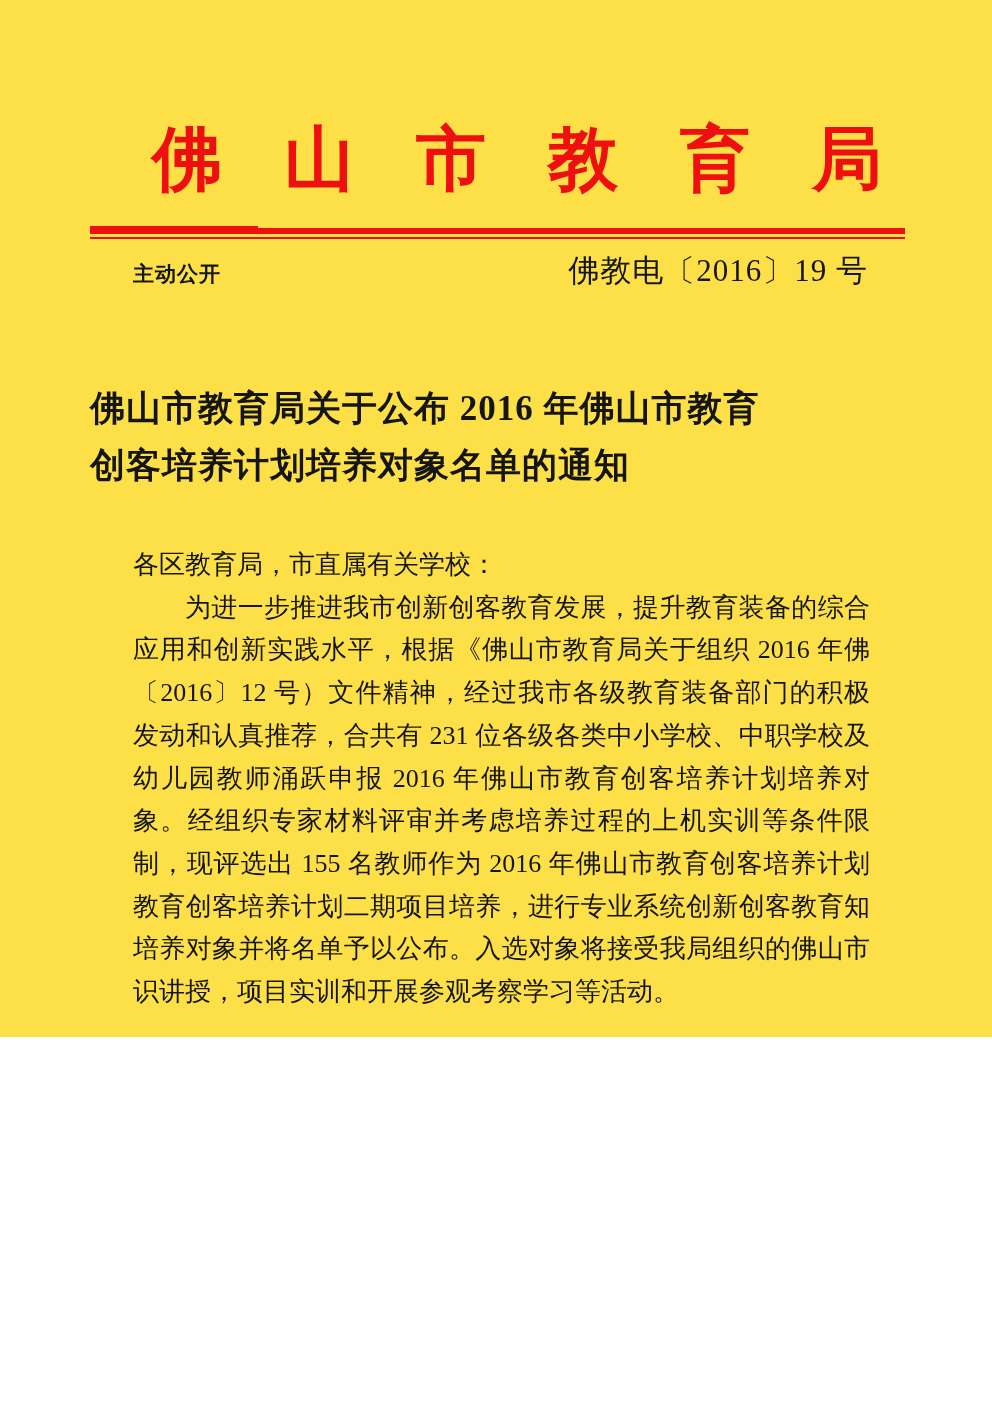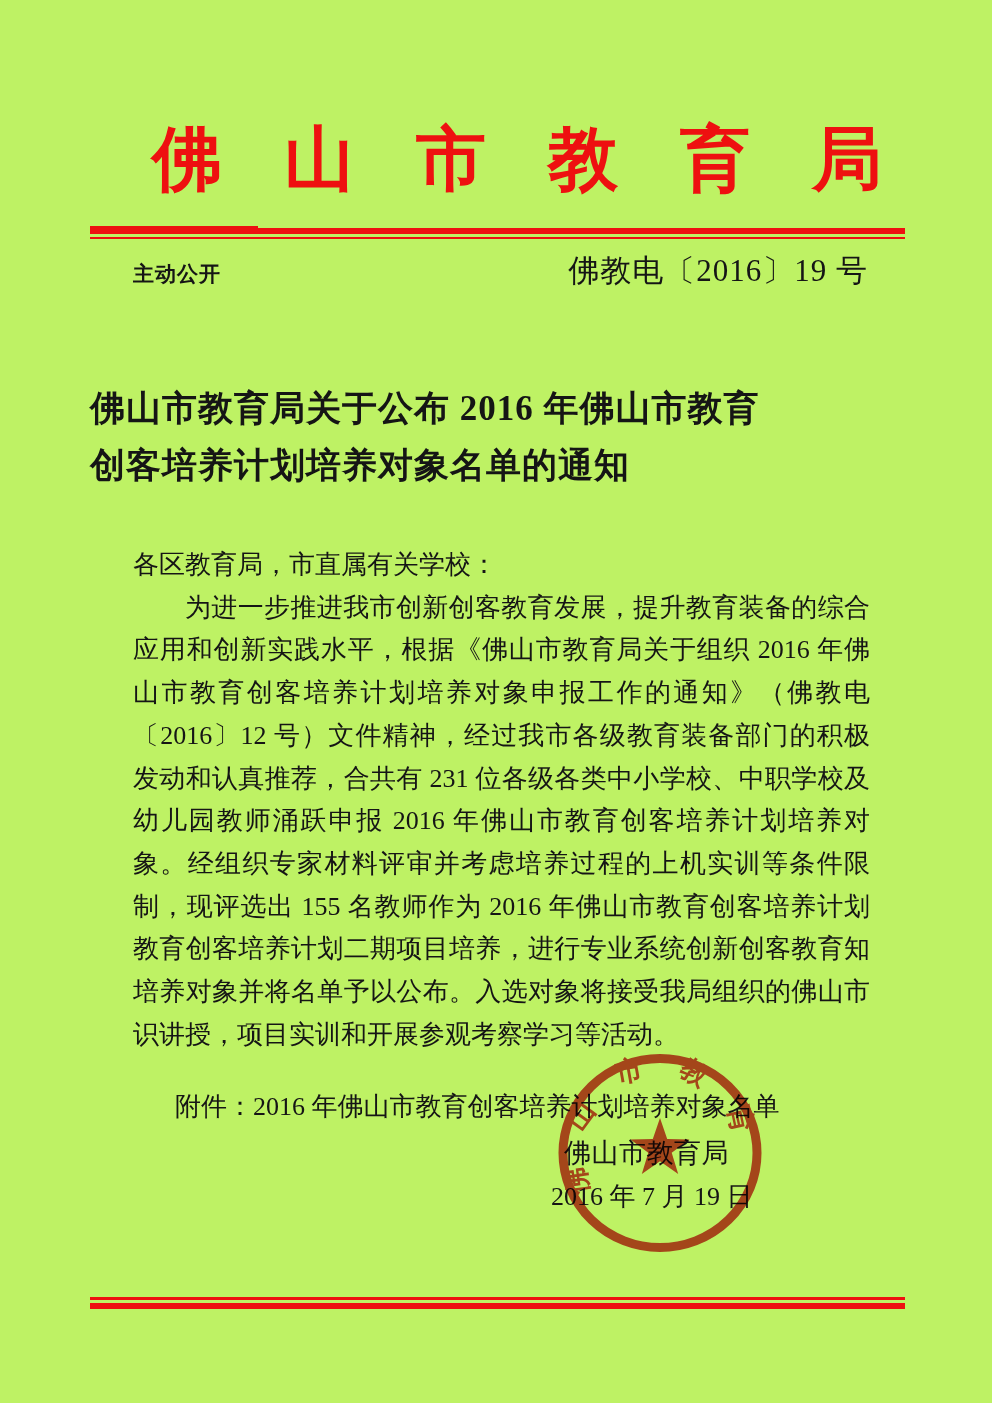--- a/index.html
+++ b/index.html
@@ -5,8 +5,8 @@
   html,body{margin:0;padding:0;background:#ffffff;}
   .page{
     position:relative;
-    width:992px;height:1403px;
-    background:#bef264;
+    width:992px;height:1037px;
+    background:#fde047;
     overflow:hidden;
     font-family:"Liberation Serif","DejaVu Serif",serif;
     color:var(--ink,#151515);

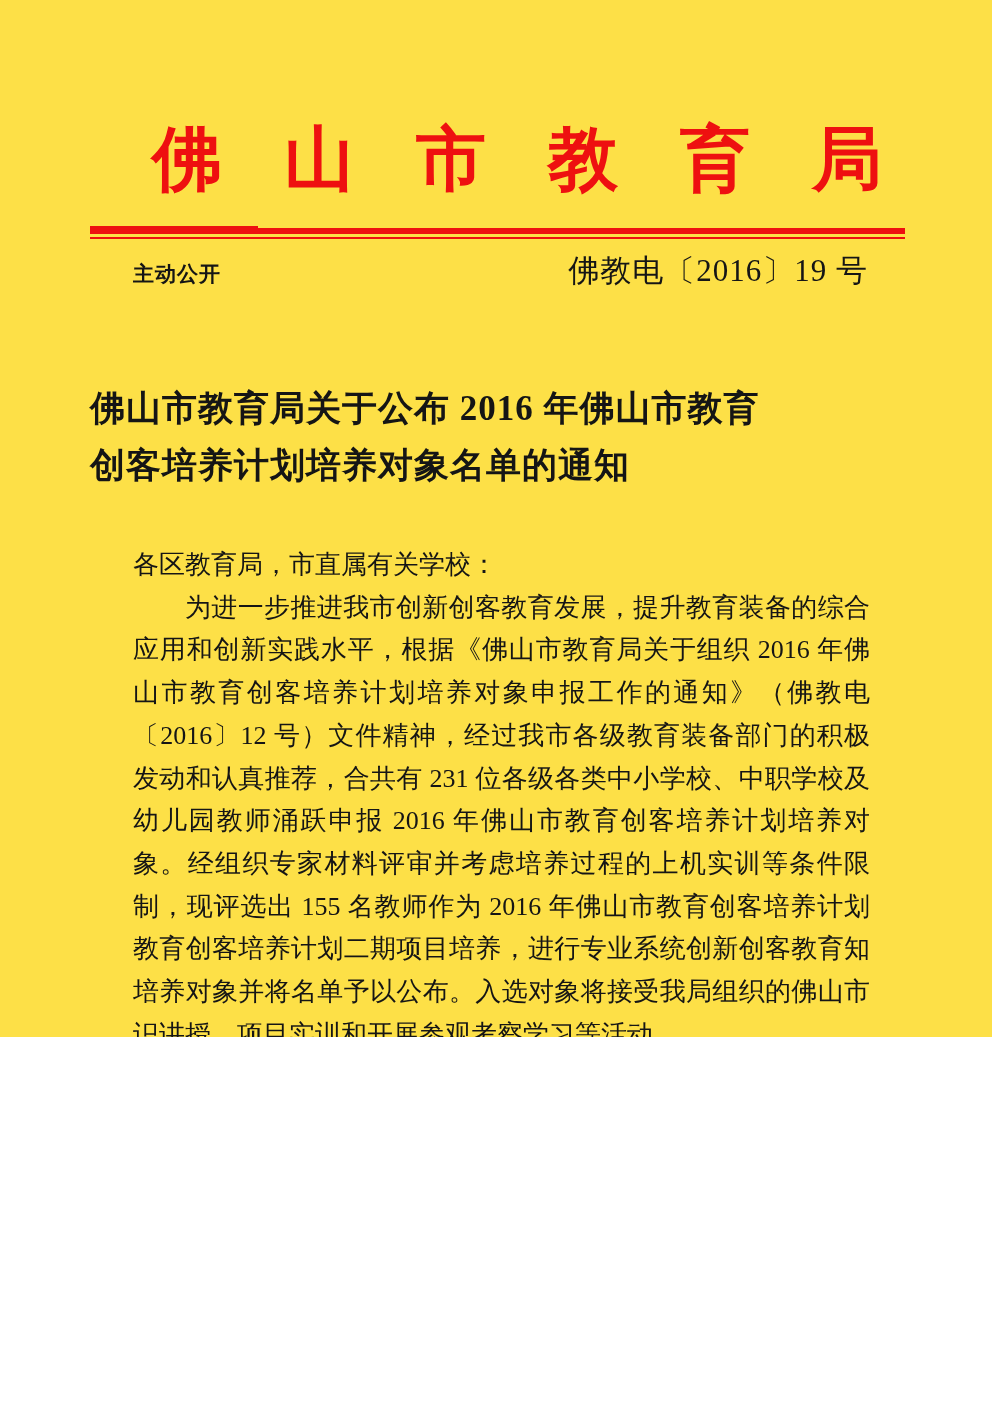--- a/index.html
+++ b/index.html
@@ -86,7 +86,6 @@
     <div class="ln">各区教育局，市直属有关学校：</div>
     <div class="ln fill ind">为进一步推进我市创新创客教育发展，提升教育装备的综合</div>
     <div class="ln fill">应用和创新实践水平，根据《佛山市教育局关于组织 2016 年佛</div>
-    <div class="ln fill">山市教育创客培养计划培养对象申报工作的通知》（佛教电</div>
     <div class="ln fill">〔2016〕12 号）文件精神，经过我市各级教育装备部门的积极</div>
     <div class="ln fill">发动和认真推荐，合共有 231 位各级各类中小学校、中职学校及</div>
     <div class="ln fill">幼儿园教师涌跃申报 2016 年佛山市教育创客培养计划培养对</div>

